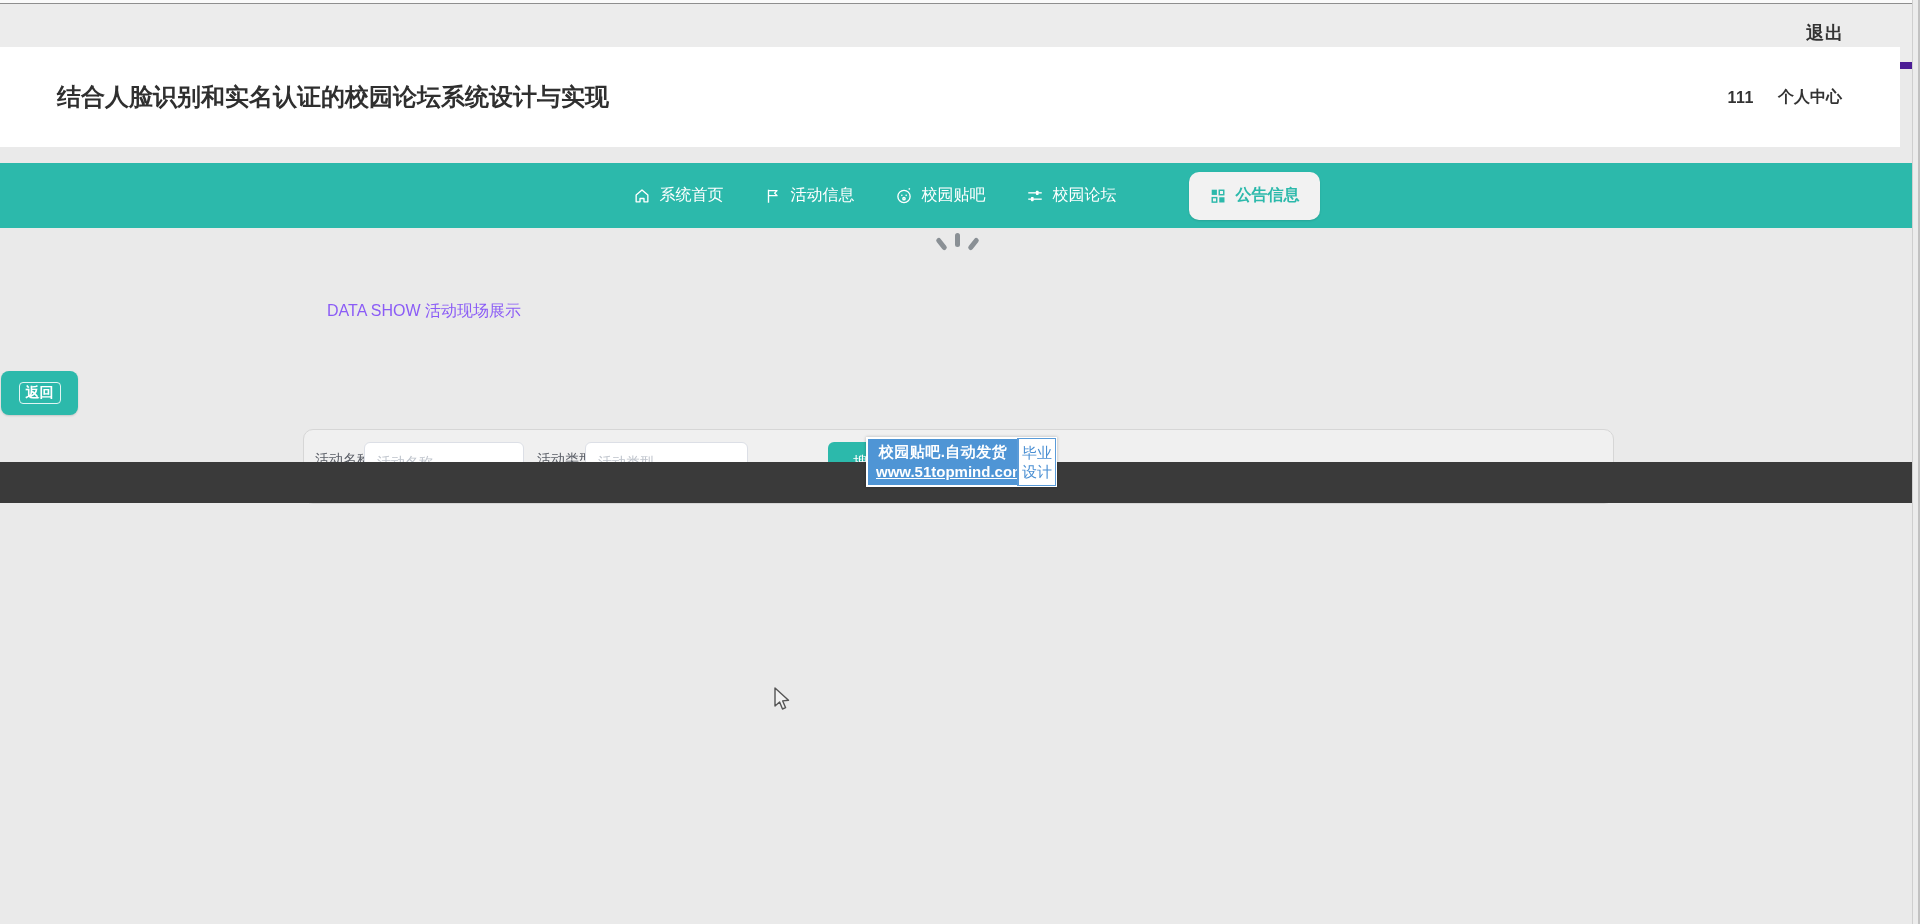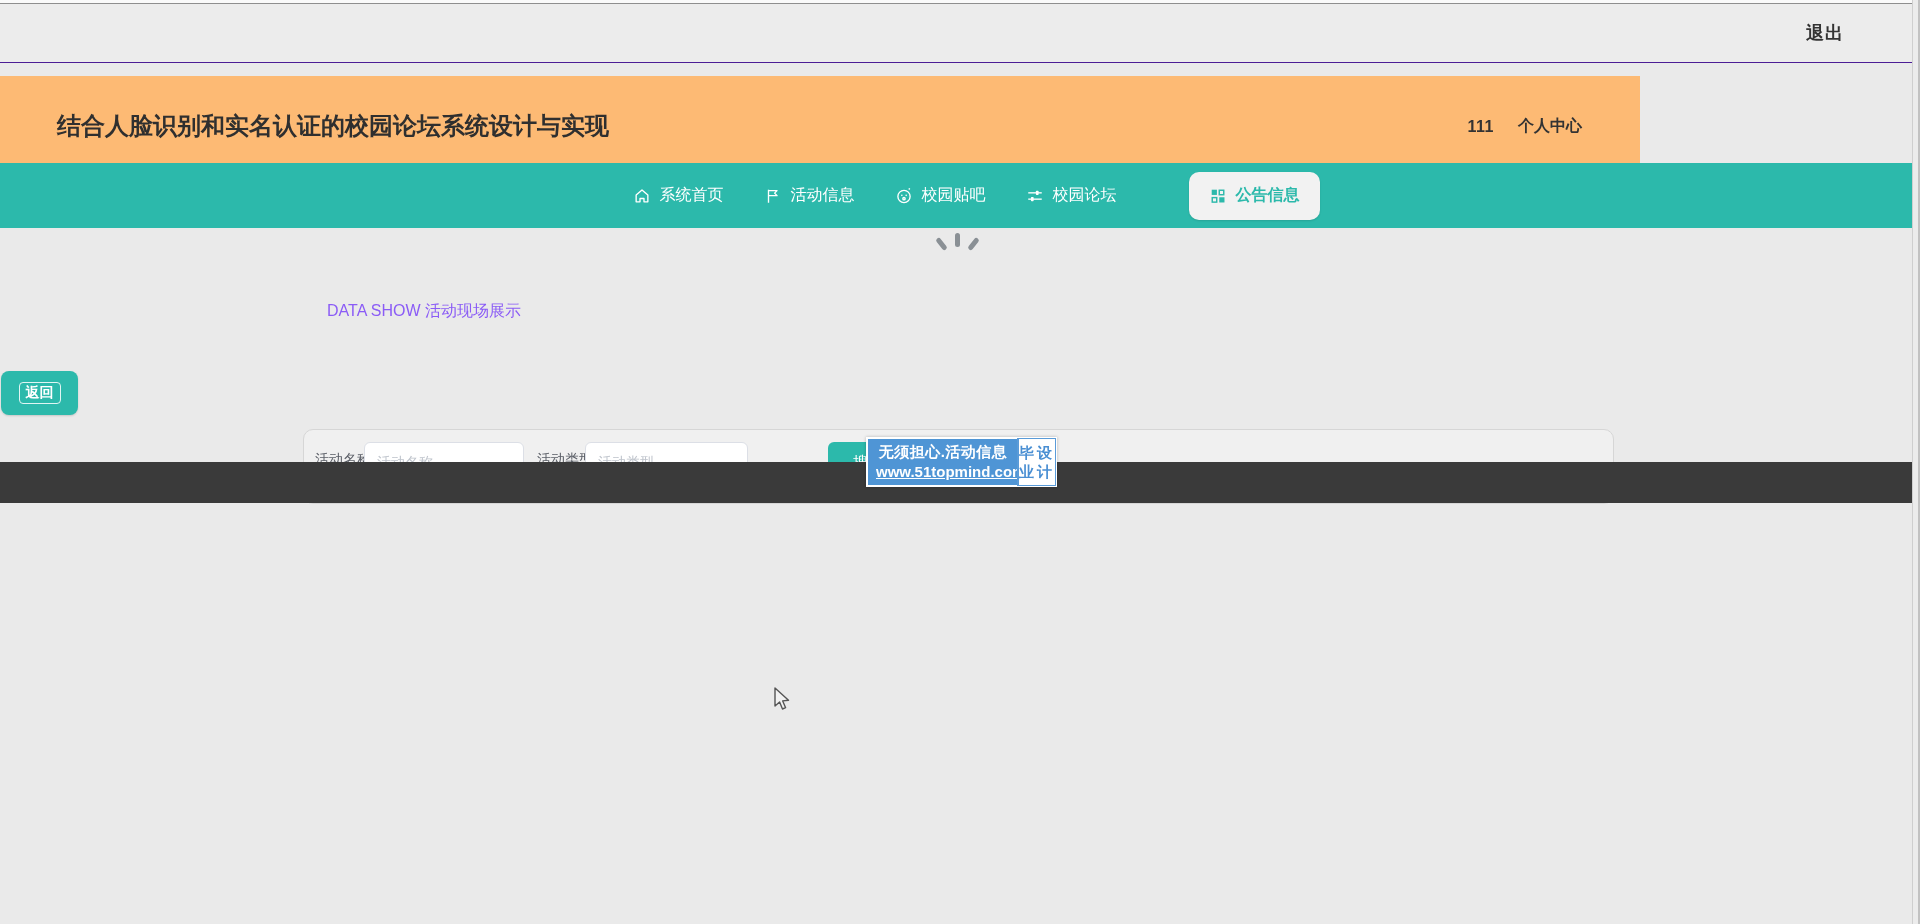--- a/index.html
+++ b/index.html
@@ -15,7 +15,7 @@
   .top-strip{left:0;top:0;width:1920px;height:3px;background:#fafafa;border-bottom:1px solid #8e8e8e;}
 
   
-  .logout-bar{left:0;top:4px;width:1920px;height:58px;background:#ececec;border-bottom:1px solid #4c1d95;}
+  .logout-bar{left:0;top:4px;width:1920px;height:58px;background:#ececec;border-bottom:7px solid #4c1d95;}
   .logout-link{position:absolute;right:76px;top:50%;transform:translateY(-50%);
     font-size:18px;font-weight:bold;color:#333;cursor:pointer;letter-spacing:1px;}
 

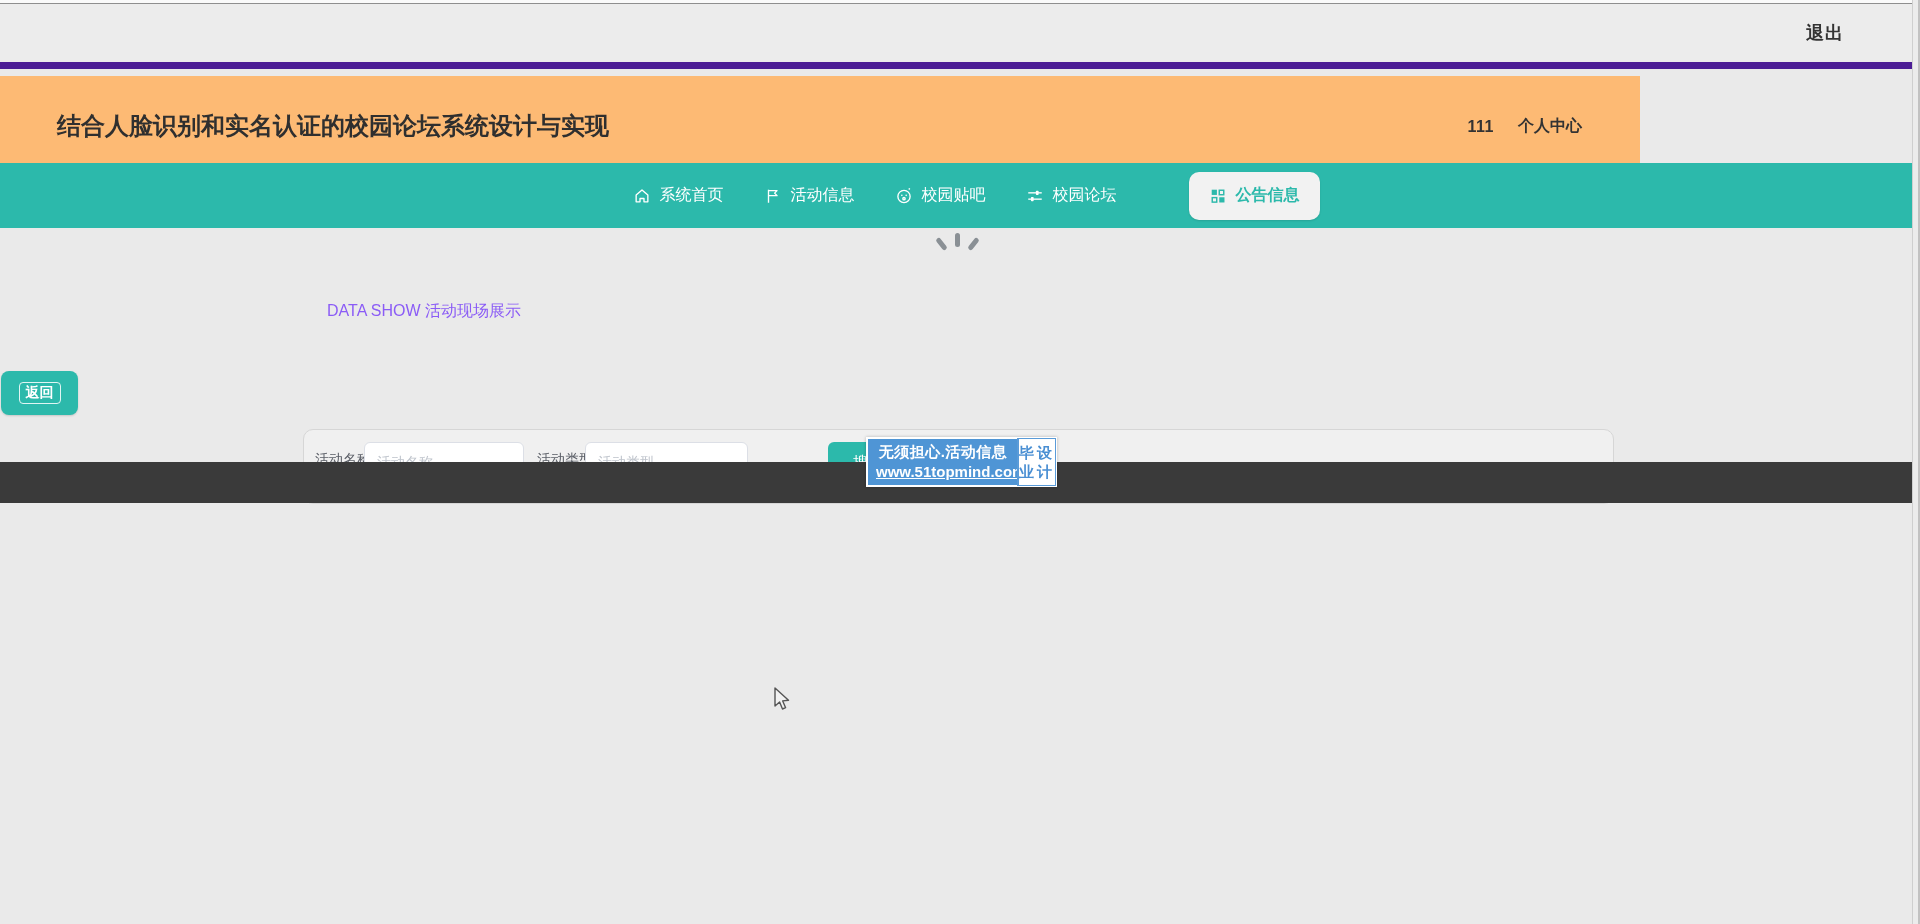--- a/index.html
+++ b/index.html
@@ -20,7 +20,7 @@
     font-size:18px;font-weight:bold;color:#333;cursor:pointer;letter-spacing:1px;}
 
   
-  .header-bar{left:0;top:76px;width:1640px;height:100px;background:#fdba74;}
+  .header-bar{left:0;top:47px;width:1900px;height:100px;background:#ffffff;}
   .page-title{position:absolute;left:57px;top:50%;transform:translateY(-50%);
     font-size:24px;font-weight:bold;color:#2f2f2f;}
   .header-right{position:absolute;right:58px;top:50%;transform:translateY(-50%);

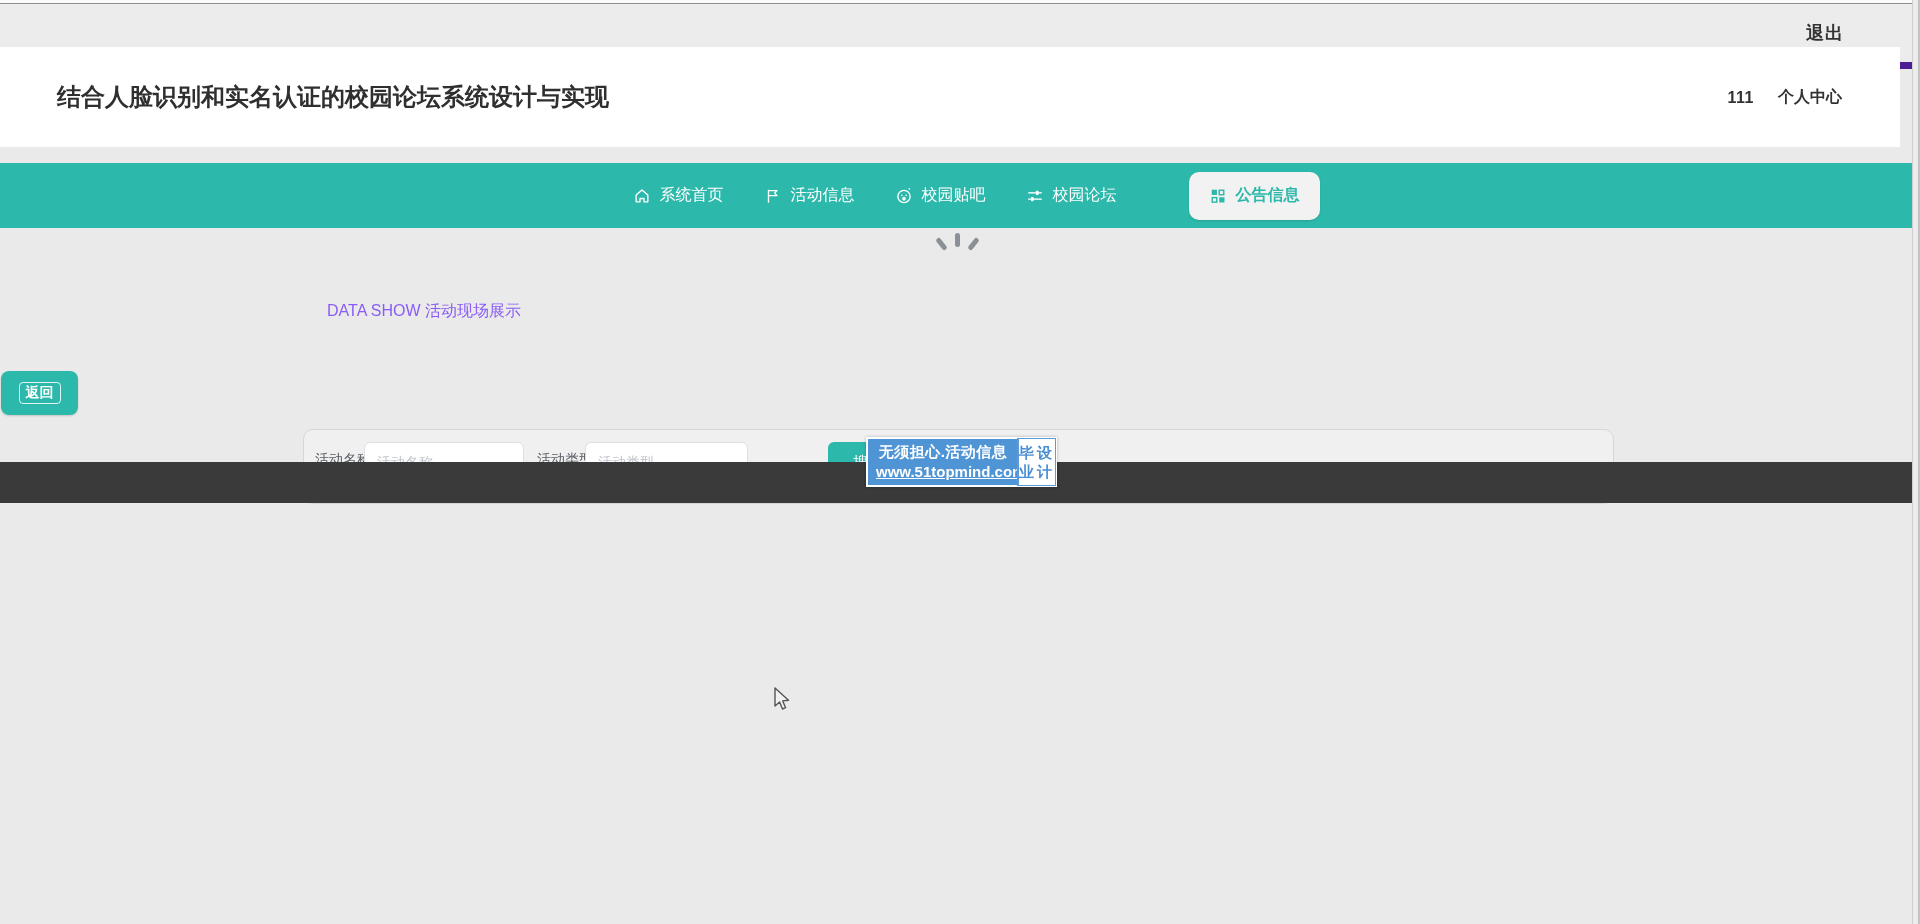--- a/index.html
+++ b/index.html
@@ -184,7 +184,7 @@
 
 <div class="abs watermark">
   <div class="wm-blue">
-    <div class="wm-line1">无须担心.活动信息</div>
+    <div class="wm-line1">校园贴吧.自动发货</div>
     <div class="wm-line2">www.51topmind.com</div>
   </div>
   <div class="wm-badge">

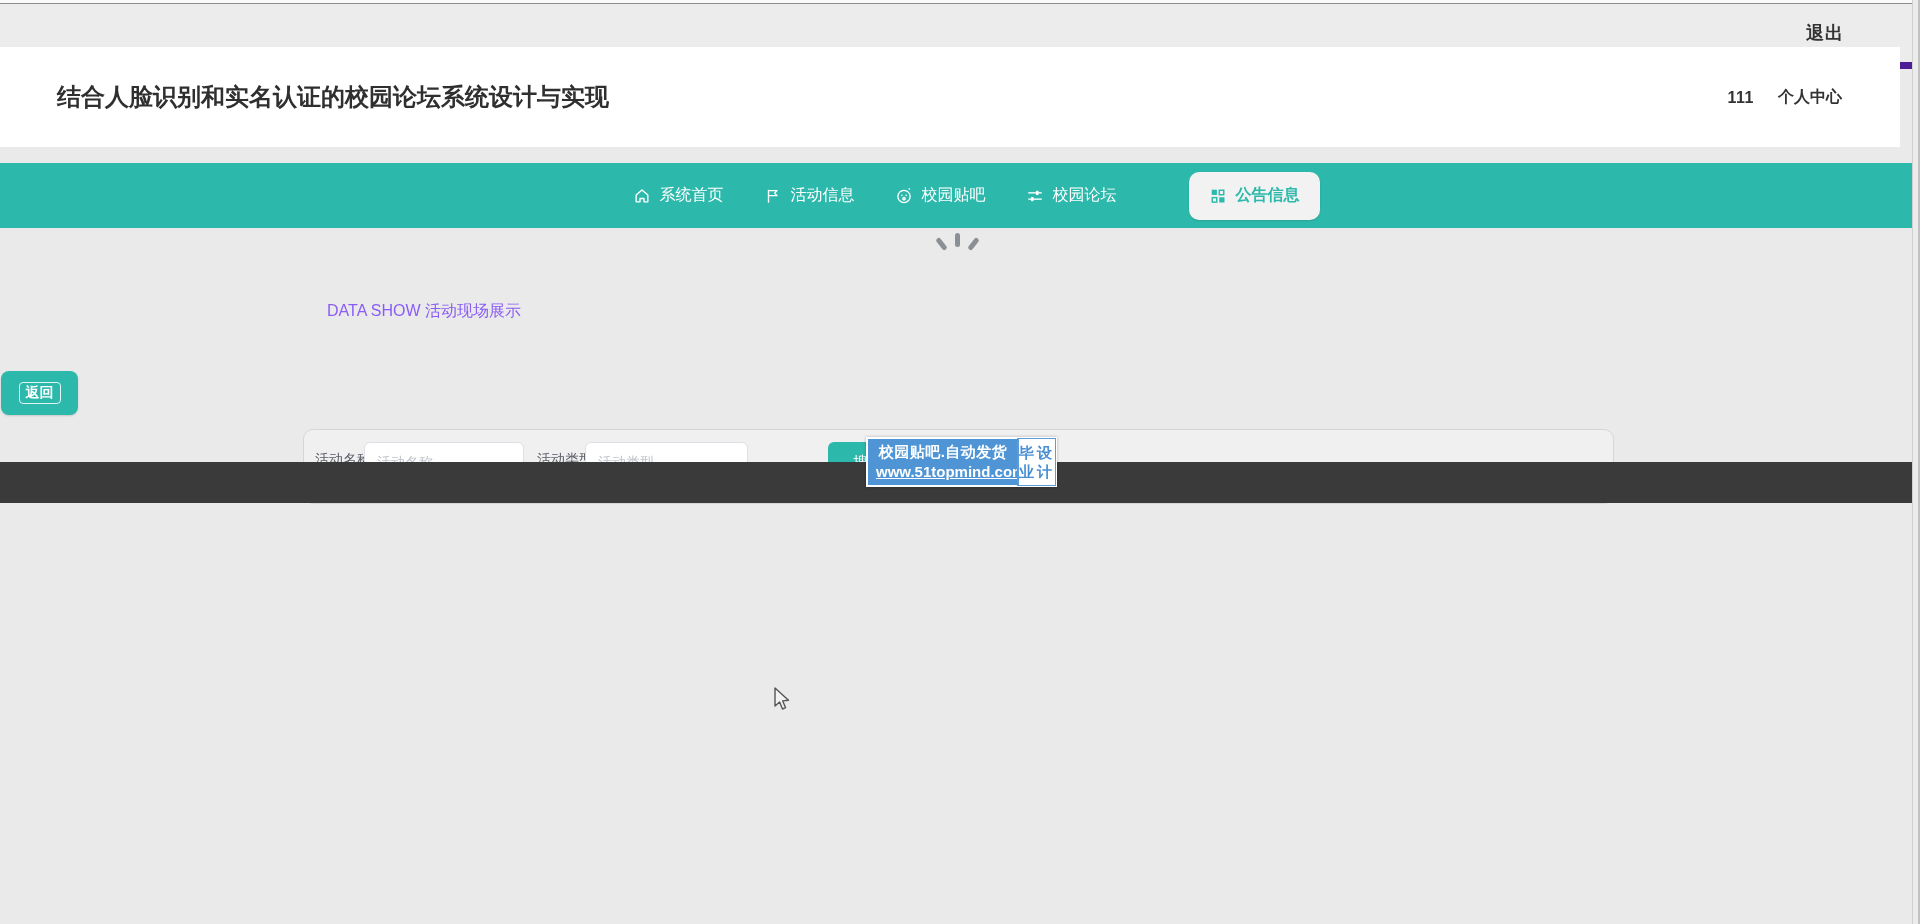--- a/index.html
+++ b/index.html
@@ -69,8 +69,8 @@
   .wm-line1{font-size:15px;font-weight:bold;letter-spacing:.5px;line-height:20px;white-space:nowrap;}
   .wm-line2{font-size:15px;font-weight:bold;text-decoration:underline;line-height:19px;white-space:nowrap;}
   .wm-badge{background:#fff;color:#4a8fd3;border-left:1px solid #5a9bd8;outline:1px solid #5a9bd8;
-    width:36px;display:flex;flex-direction:row;align-items:center;justify-content:center;
-    font-size:15px;font-weight:bold;line-height:19px;}
+    width:36px;display:flex;flex-direction:column;align-items:center;justify-content:center;
+    font-size:15px;font-weight:normal;line-height:19px;}
 
   
   .scroll-track{right:0;top:0;width:7px;height:924px;background:#ececec;border-left:1px solid #cfcfcf;z-index:8;}

